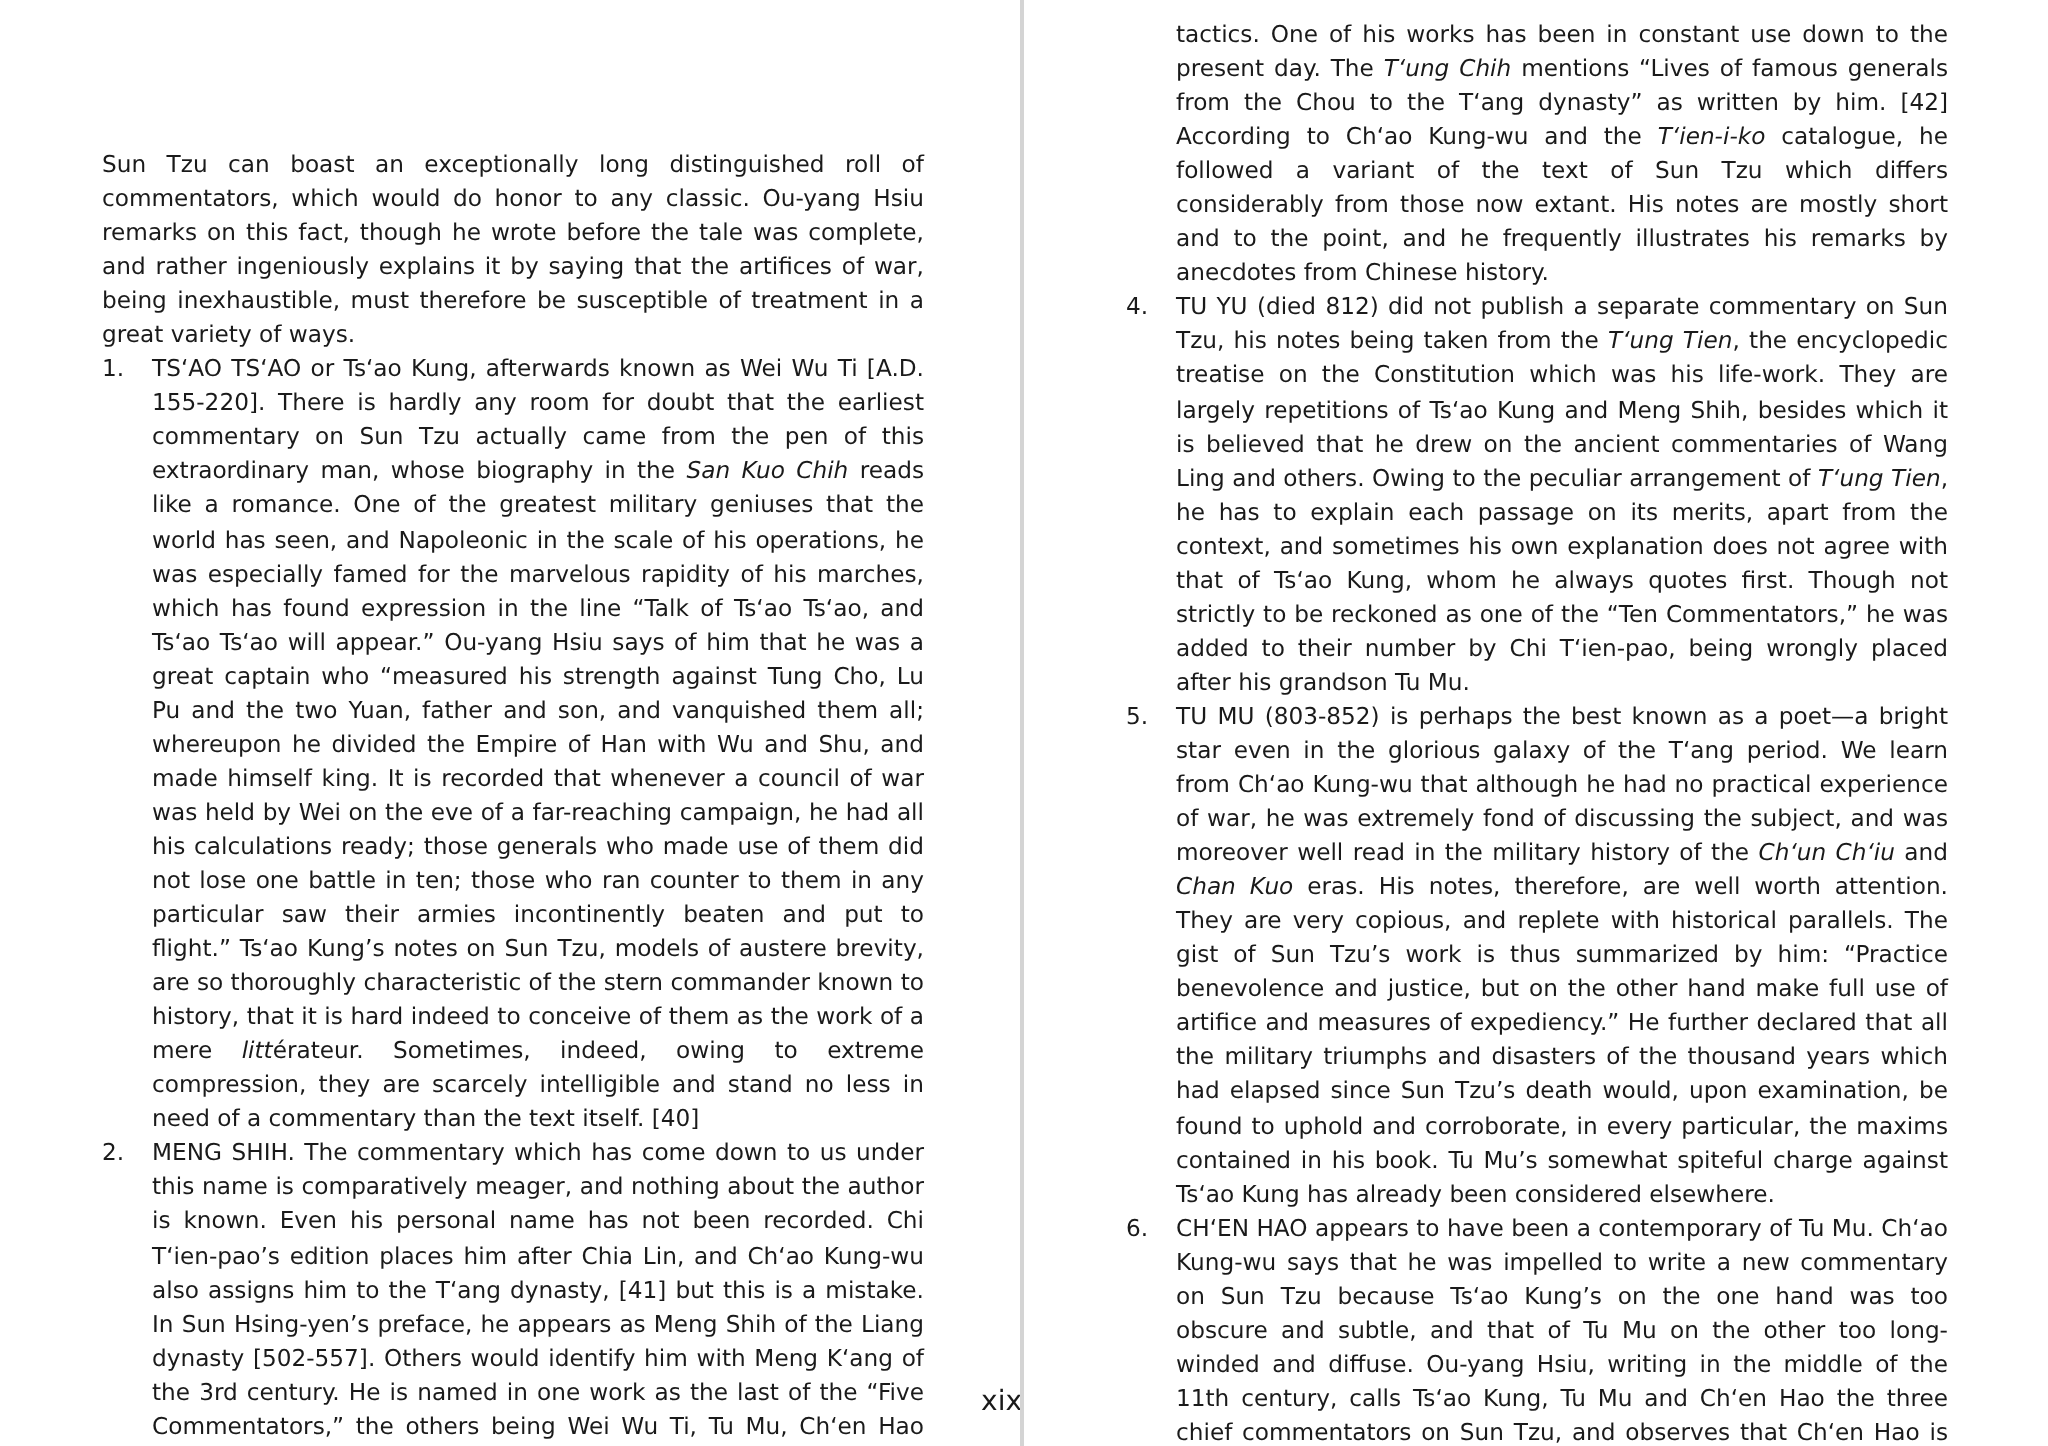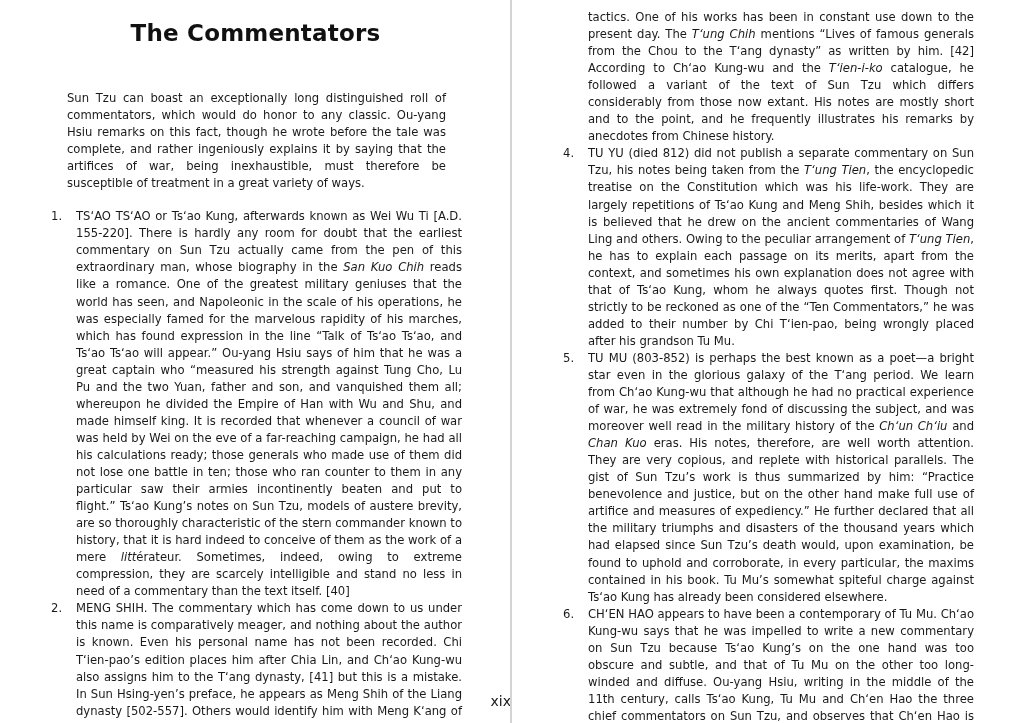--- a/index.html
+++ b/index.html
@@ -26,7 +26,6 @@
 <body>
 
 <div class="page left">
-  <div class="title">The Commentators</div>
   <div class="text">
     <p class="intro">Sun Tzu can boast an exceptionally long distinguished roll of commentators, which would do honor to any classic. Ou-yang Hsiu remarks on this fact, though he wrote before the tale was complete, and rather ingeniously explains it by saying that the artifices of war, being inexhaustible, must therefore be susceptible of treatment in a great variety of ways.</p>
     <ol>

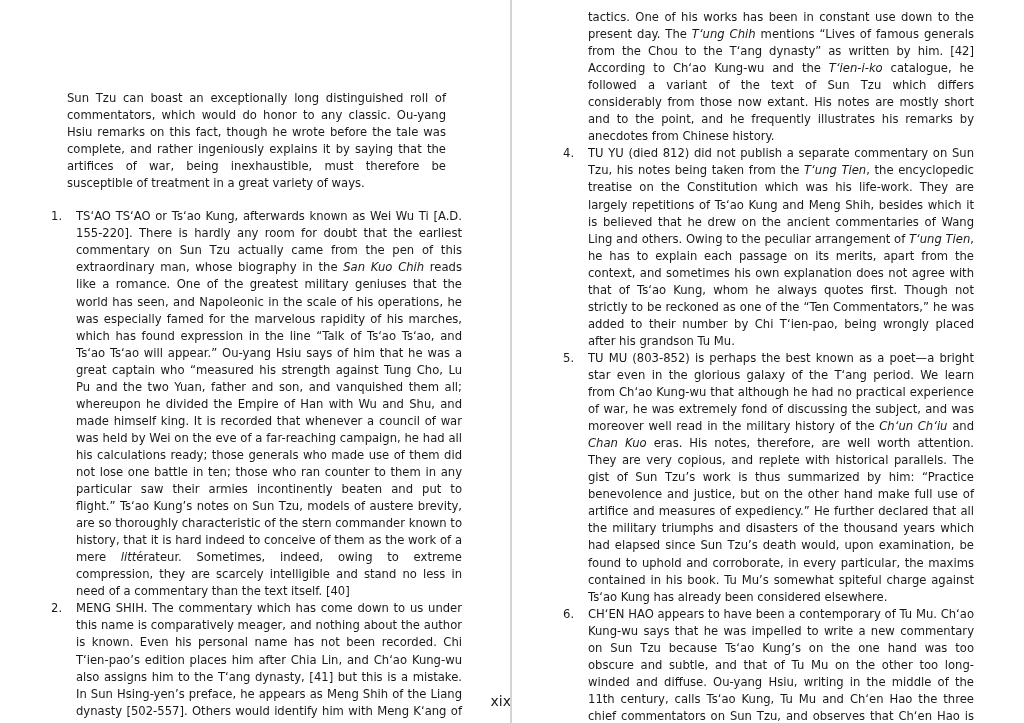--- a/index.html
+++ b/index.html
@@ -14,7 +14,7 @@
   .text { position:absolute; font-size:11.6px; line-height:17.05px; text-align:justify; }
   .left .text { left:51px; width:411px; top:74px; }
   .right .text { left:50px; width:411px; top:9px; }
-  p.intro { margin:16px; }
+  p.intro { margin:0; }
   ol { margin:0; padding:0; list-style:none; }
   li { position:relative; padding-left:25px; margin:0; }
   li .num { position:absolute; left:0; top:0; }

